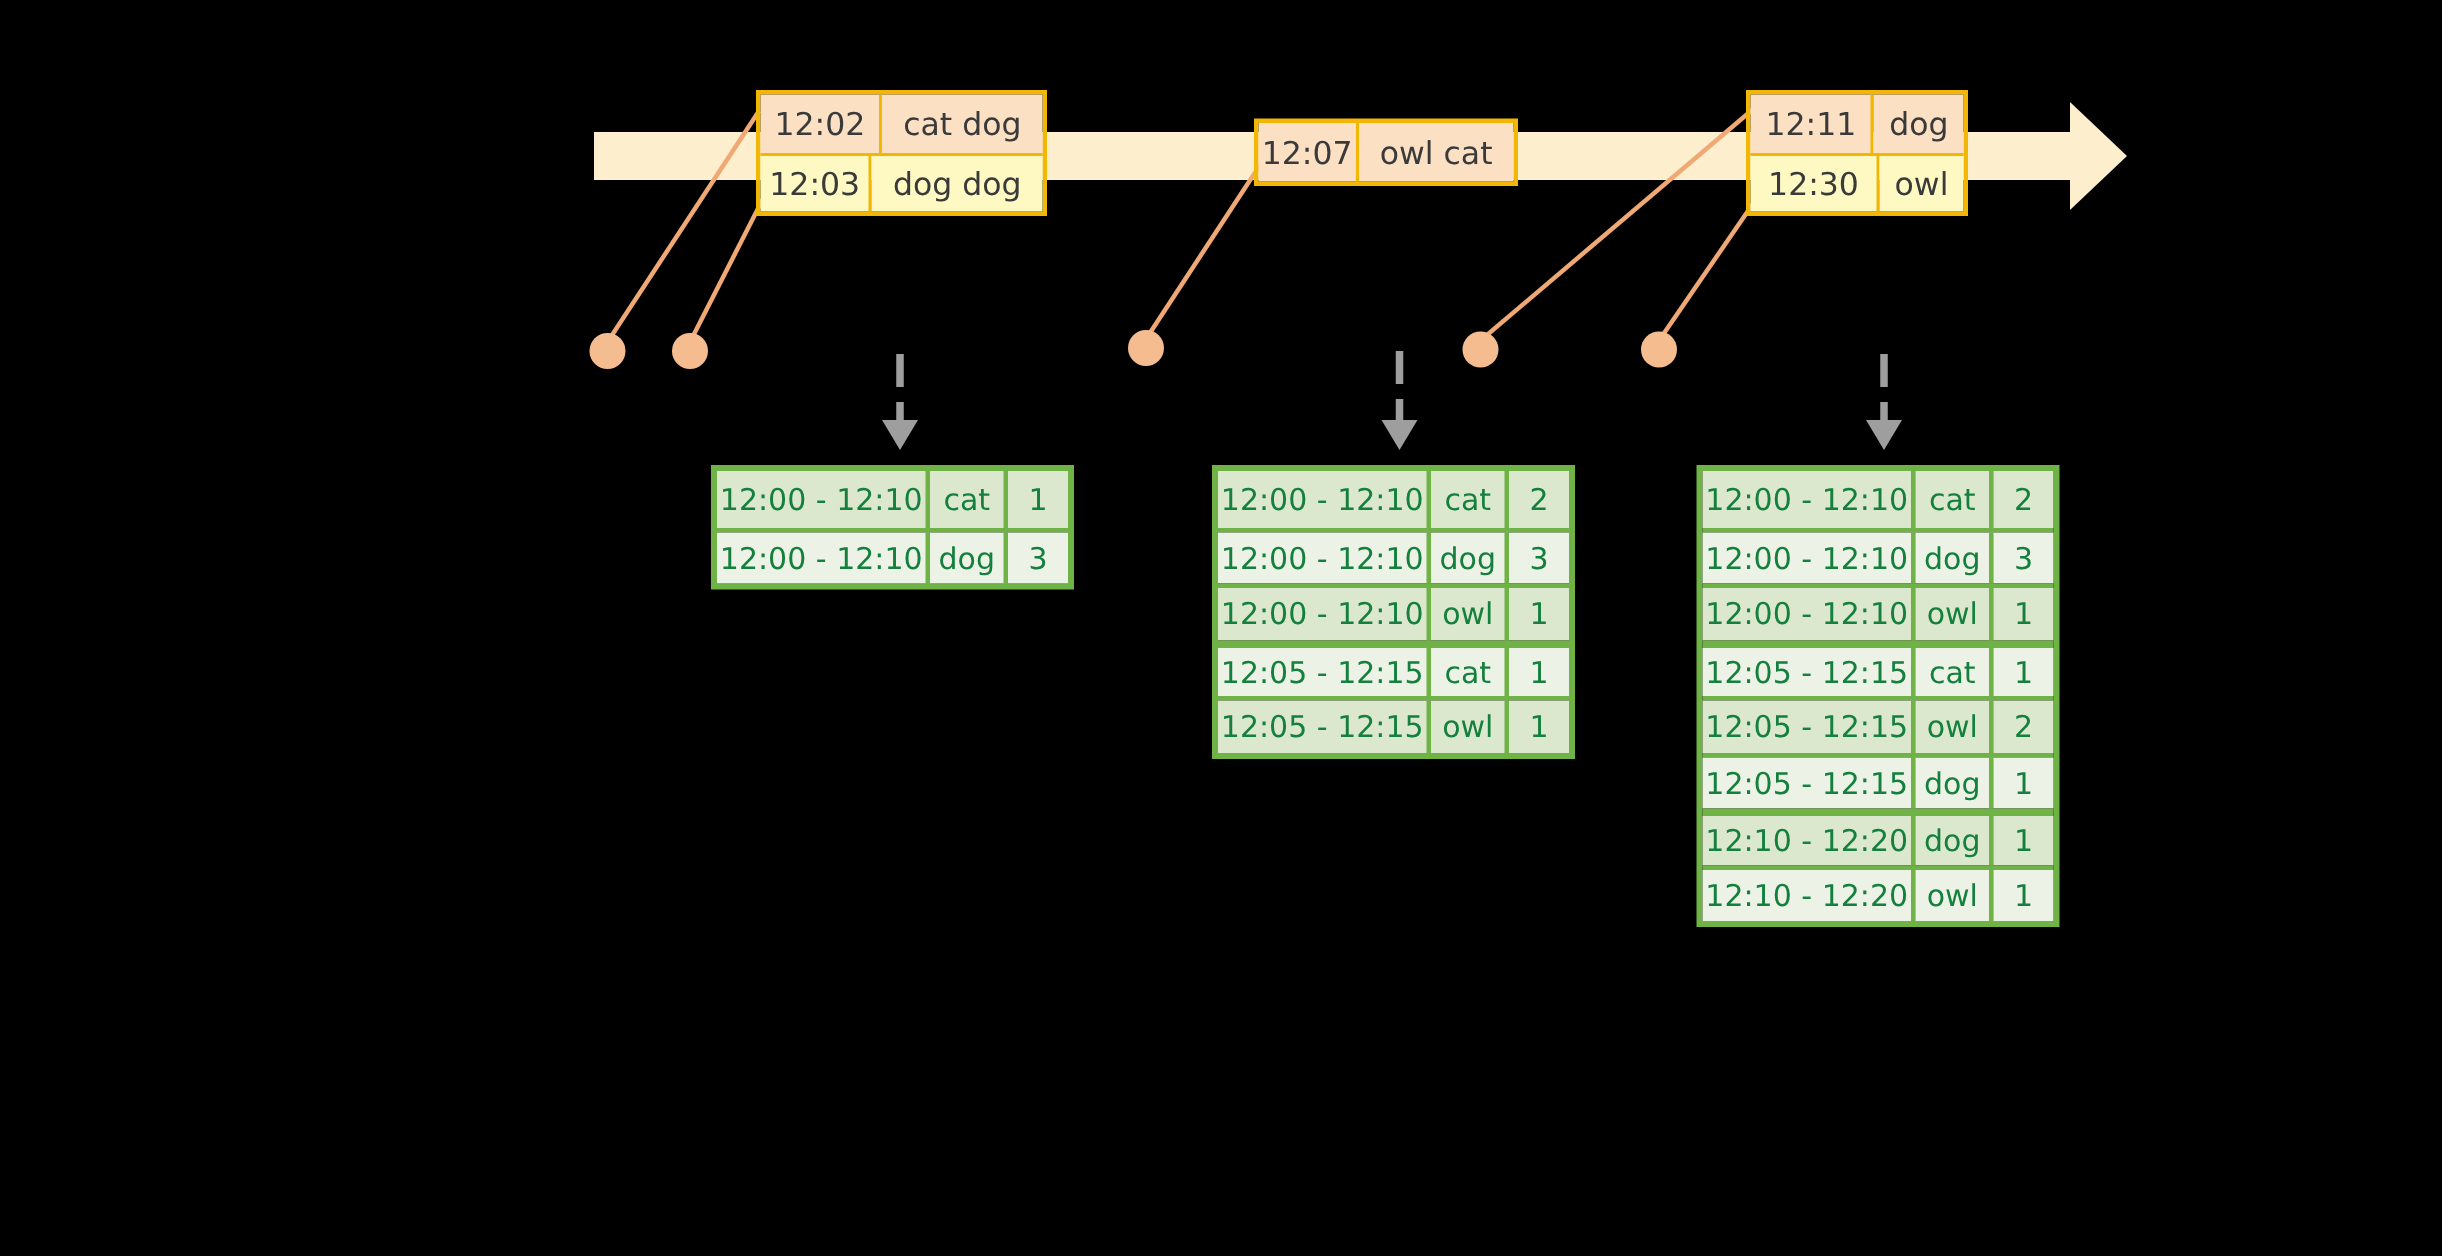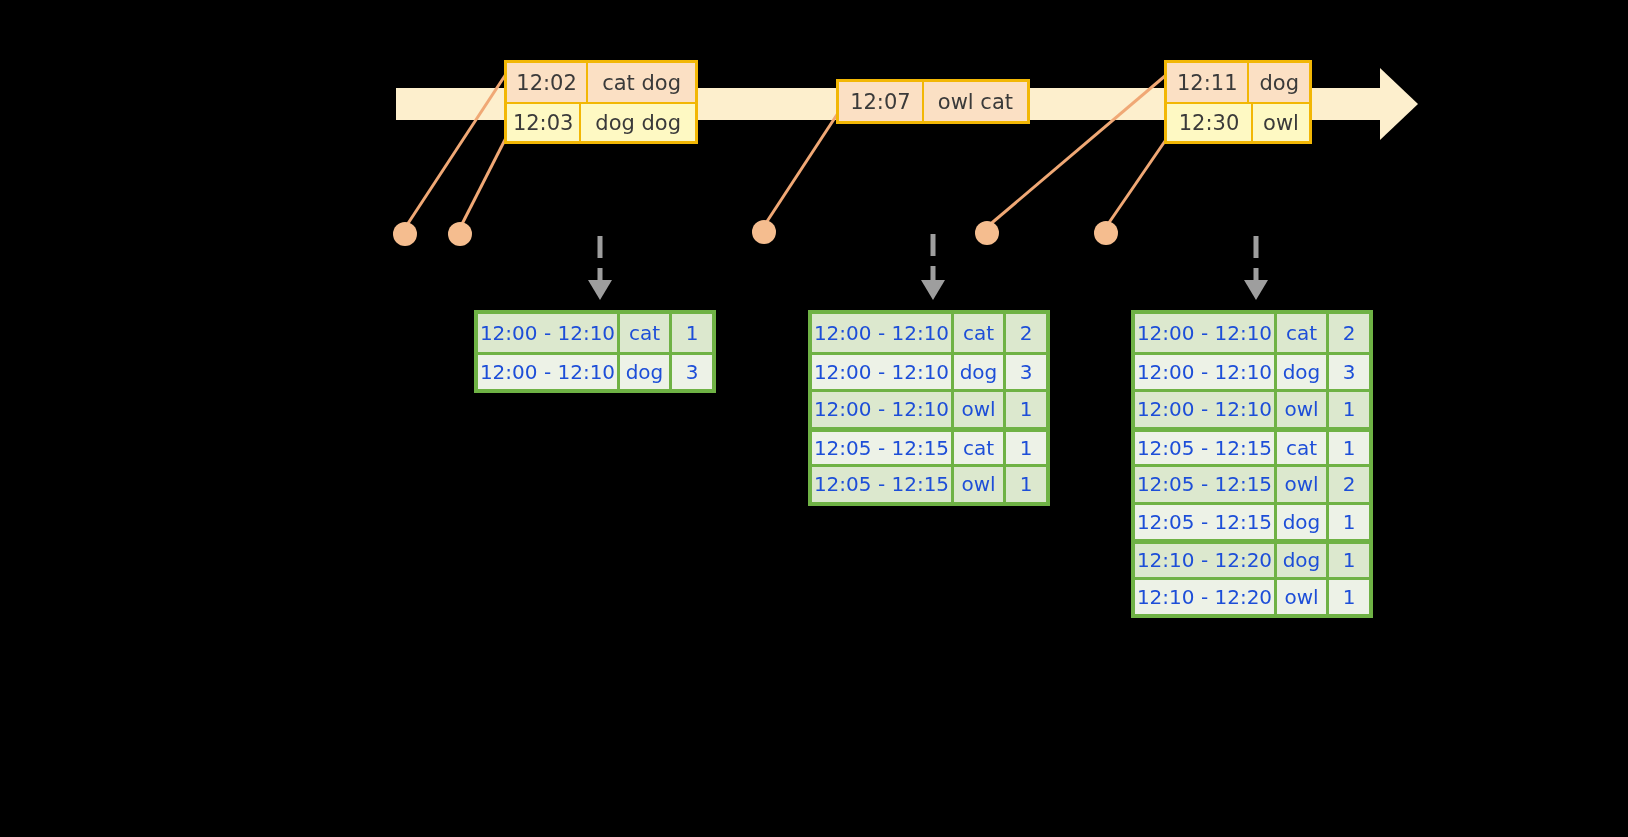--- a/index.html
+++ b/index.html
@@ -62,7 +62,7 @@
   .evt-row.plain .evt-time, .evt-row.plain .evt-words { background: #fef9c3; }
 
   #evt-a { left: 504px; top: 60px; width: 194px; }
-  #evt-b { left: 836px; top: 79px; width: 194px; }
+  #evt-b { left: 836px; top: 79px; width: 176px; }
   #evt-c { left: 1164px; top: 60px; width: 148px; }
   #evt-c .evt-words { padding: 0 10px; }
 

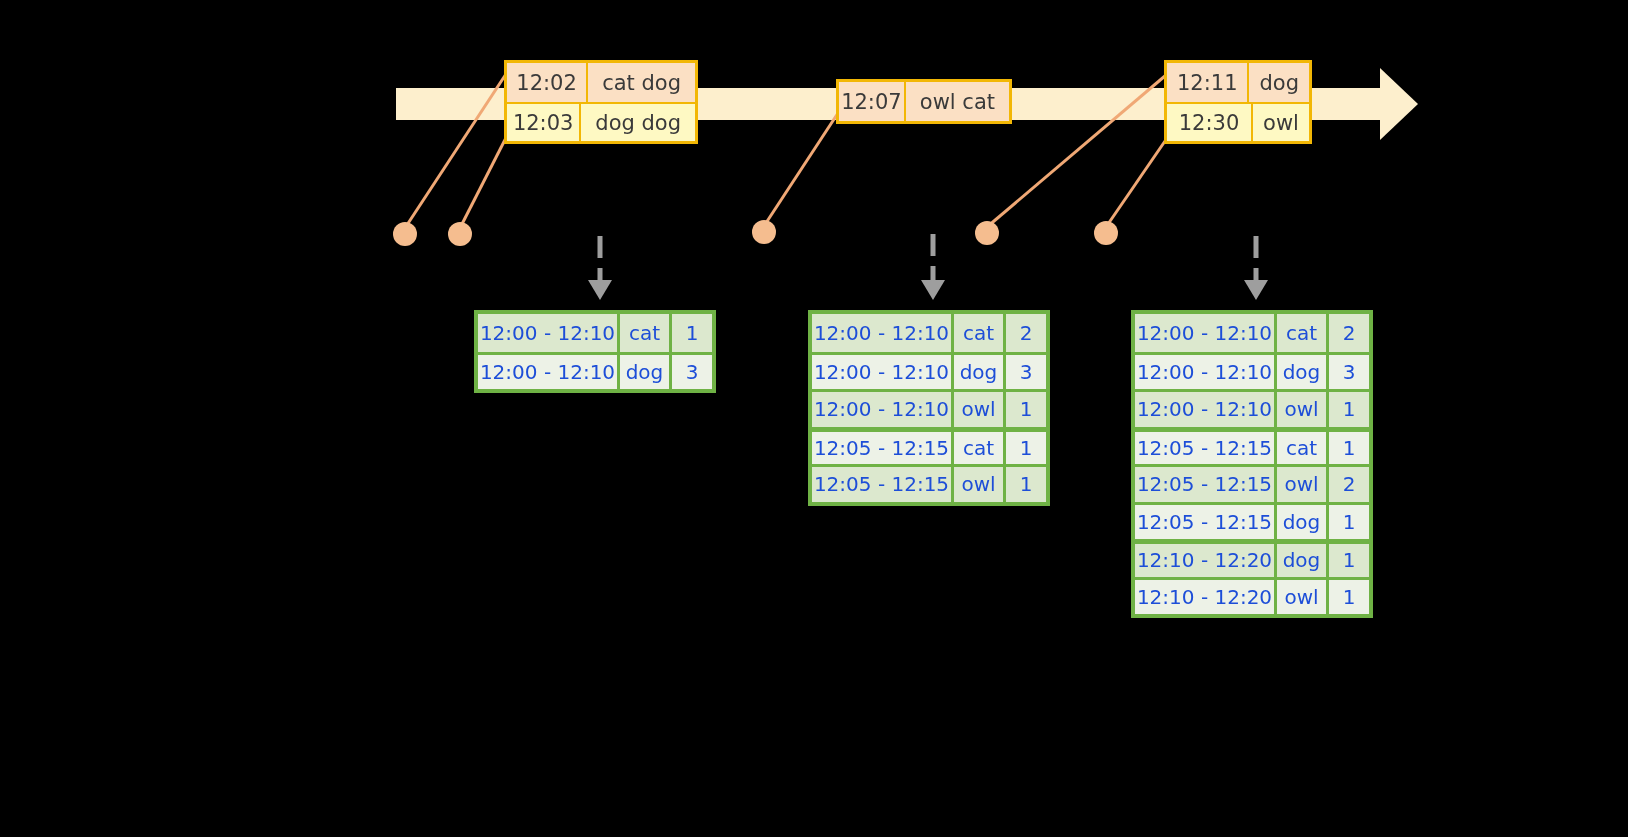--- a/index.html
+++ b/index.html
@@ -86,7 +86,7 @@
   .rrow { display: flex; height: 37.5px; }
   .rcell {
     display: flex; align-items: center; justify-content: center;
-    font-size: 20px; color: #1d4ed8;
+    font-size: 20px; color: #15803d;
     white-space: nowrap;
     border-right: 3px solid #6FB245;
   }

